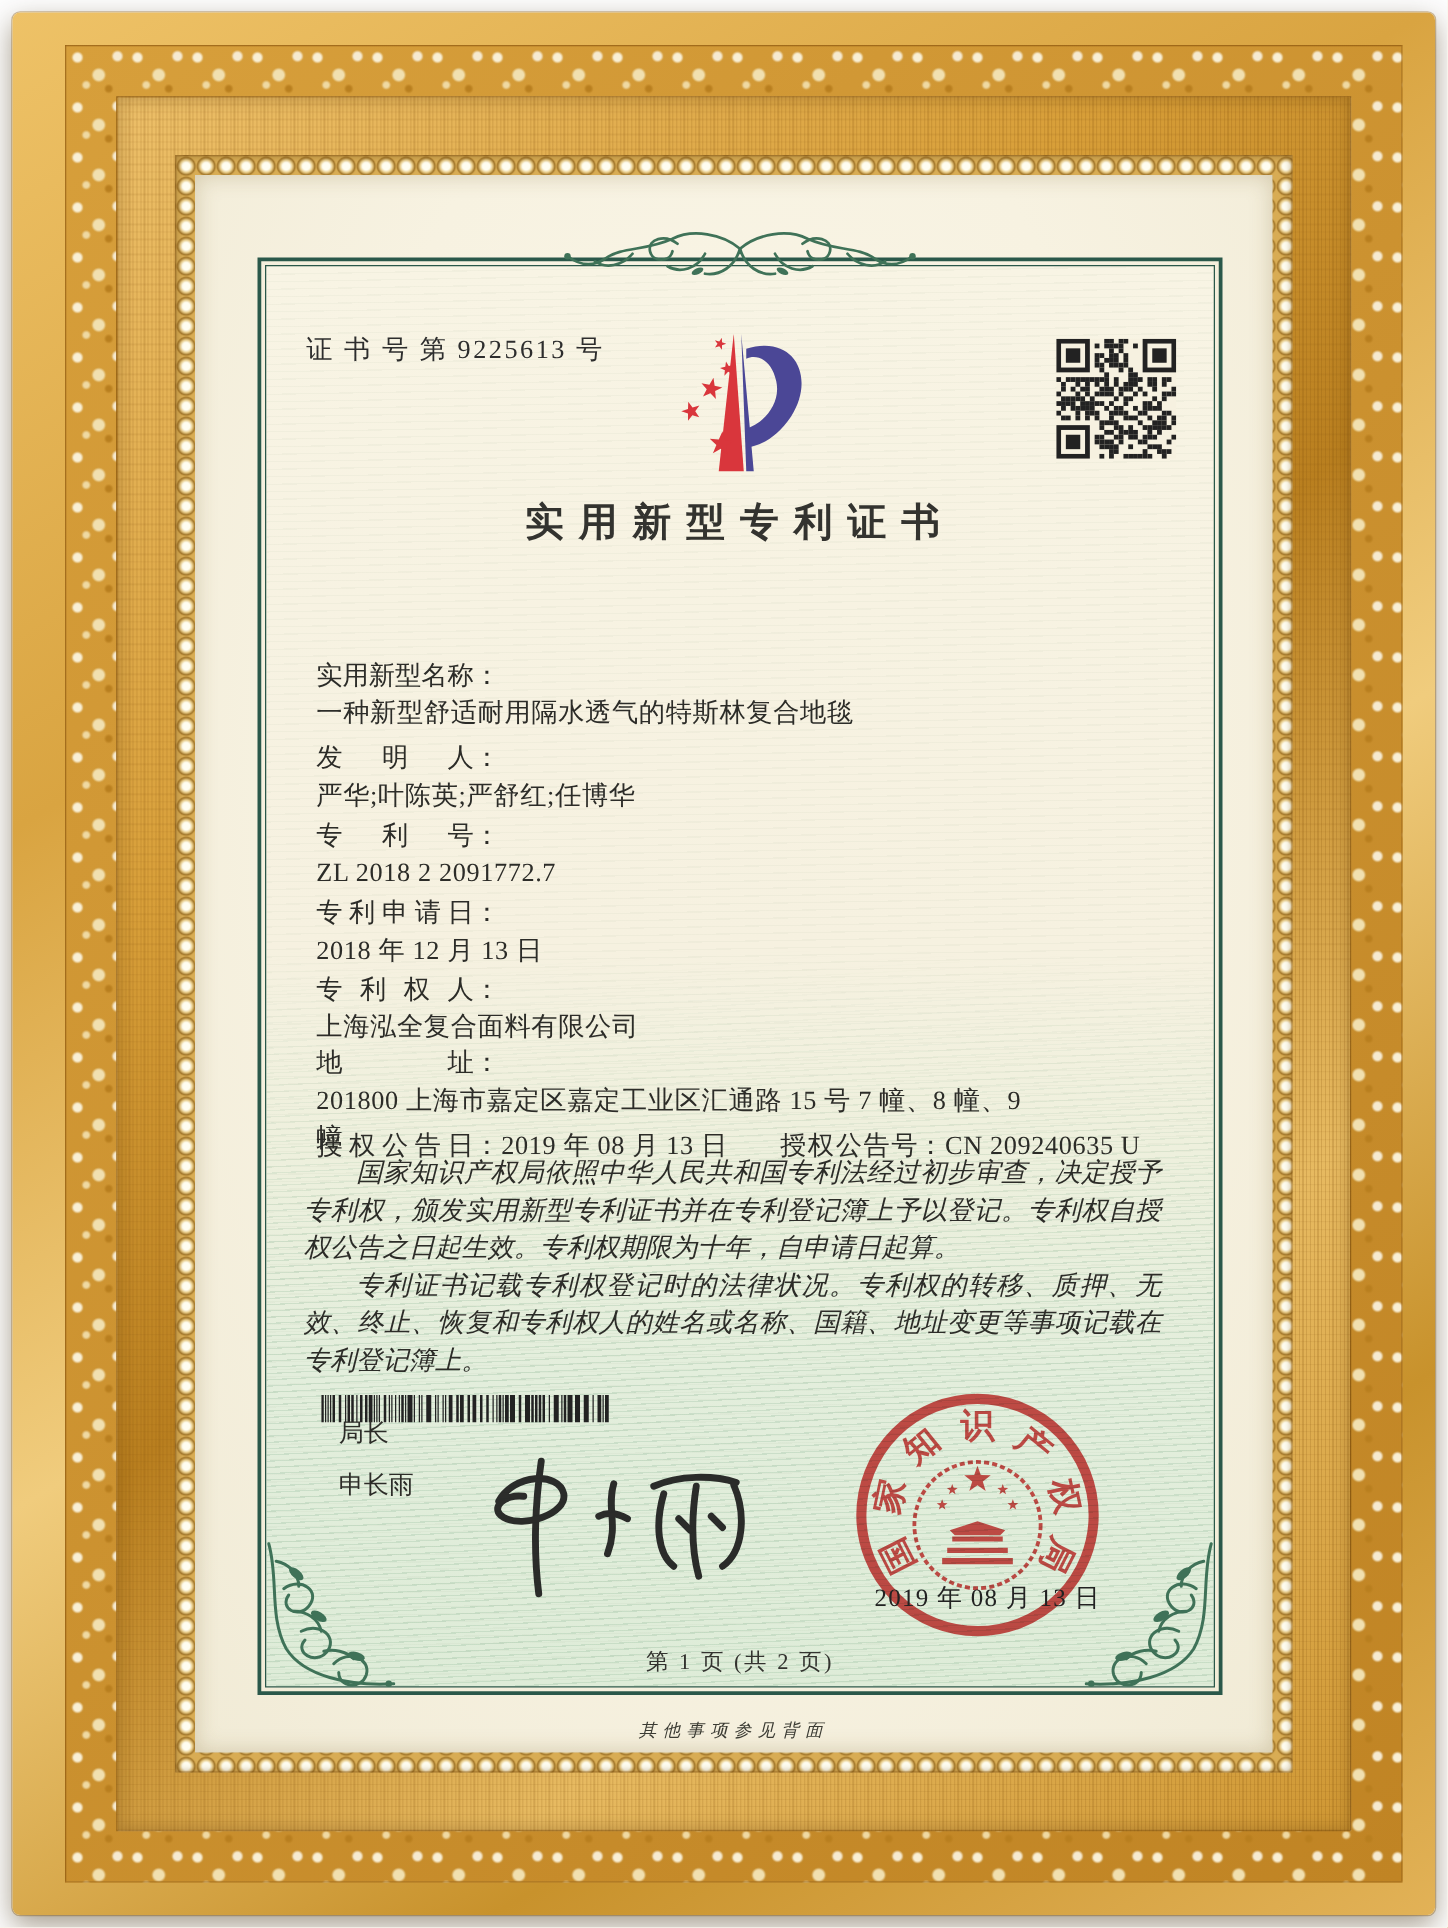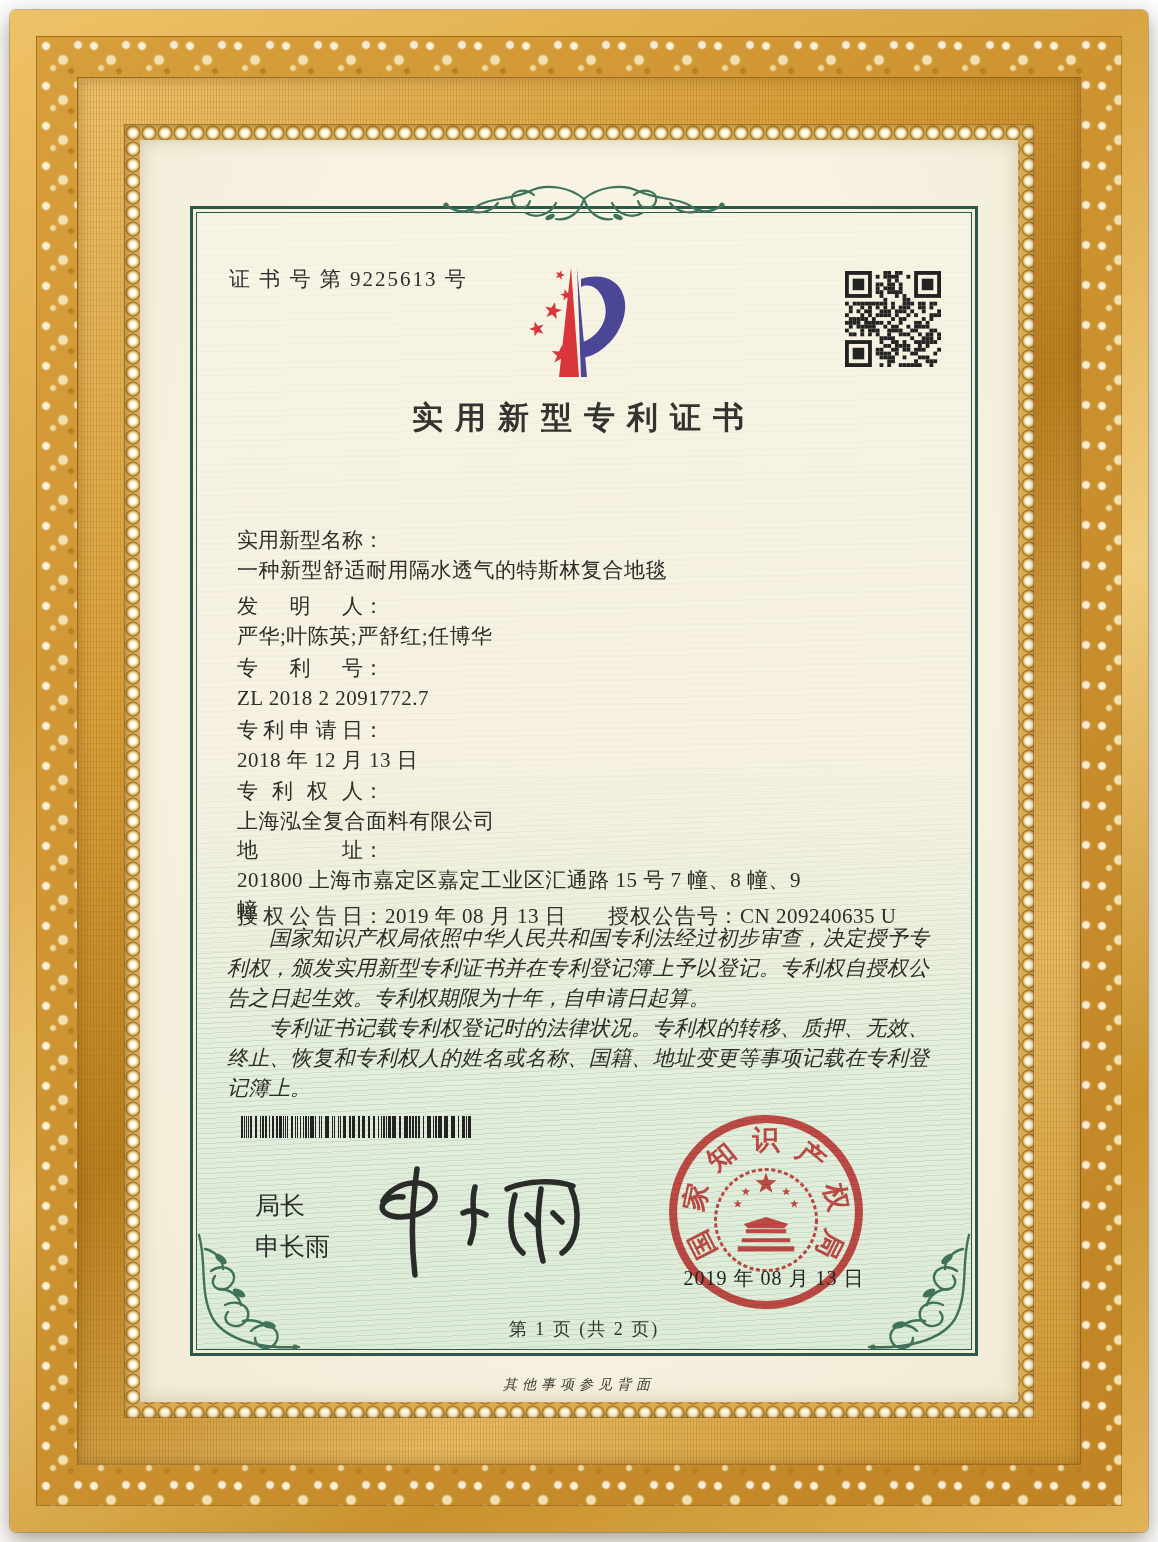--- a/index.html
+++ b/index.html
@@ -9,7 +9,7 @@
   .frame{position:absolute;inset:10px;border-radius:6px;
          box-shadow:0 8px 22px rgba(60,40,5,.45), 0 0 0 1px rgba(150,100,20,.4);
          background:linear-gradient(150deg,#eec267 0%,#d9a441 30%,#f0cc7d 55%,#c8922c 80%,#e2b257 100%);}
-  .band{position:absolute;inset:0;}
+  .band{position:absolute;inset:0;margin-left:16px;}
   .band-outer{padding:26px;
      background:
        repeating-linear-gradient(0deg,rgba(140,90,18,.18) 0 1px,rgba(0,0,0,0) 1px 4px),

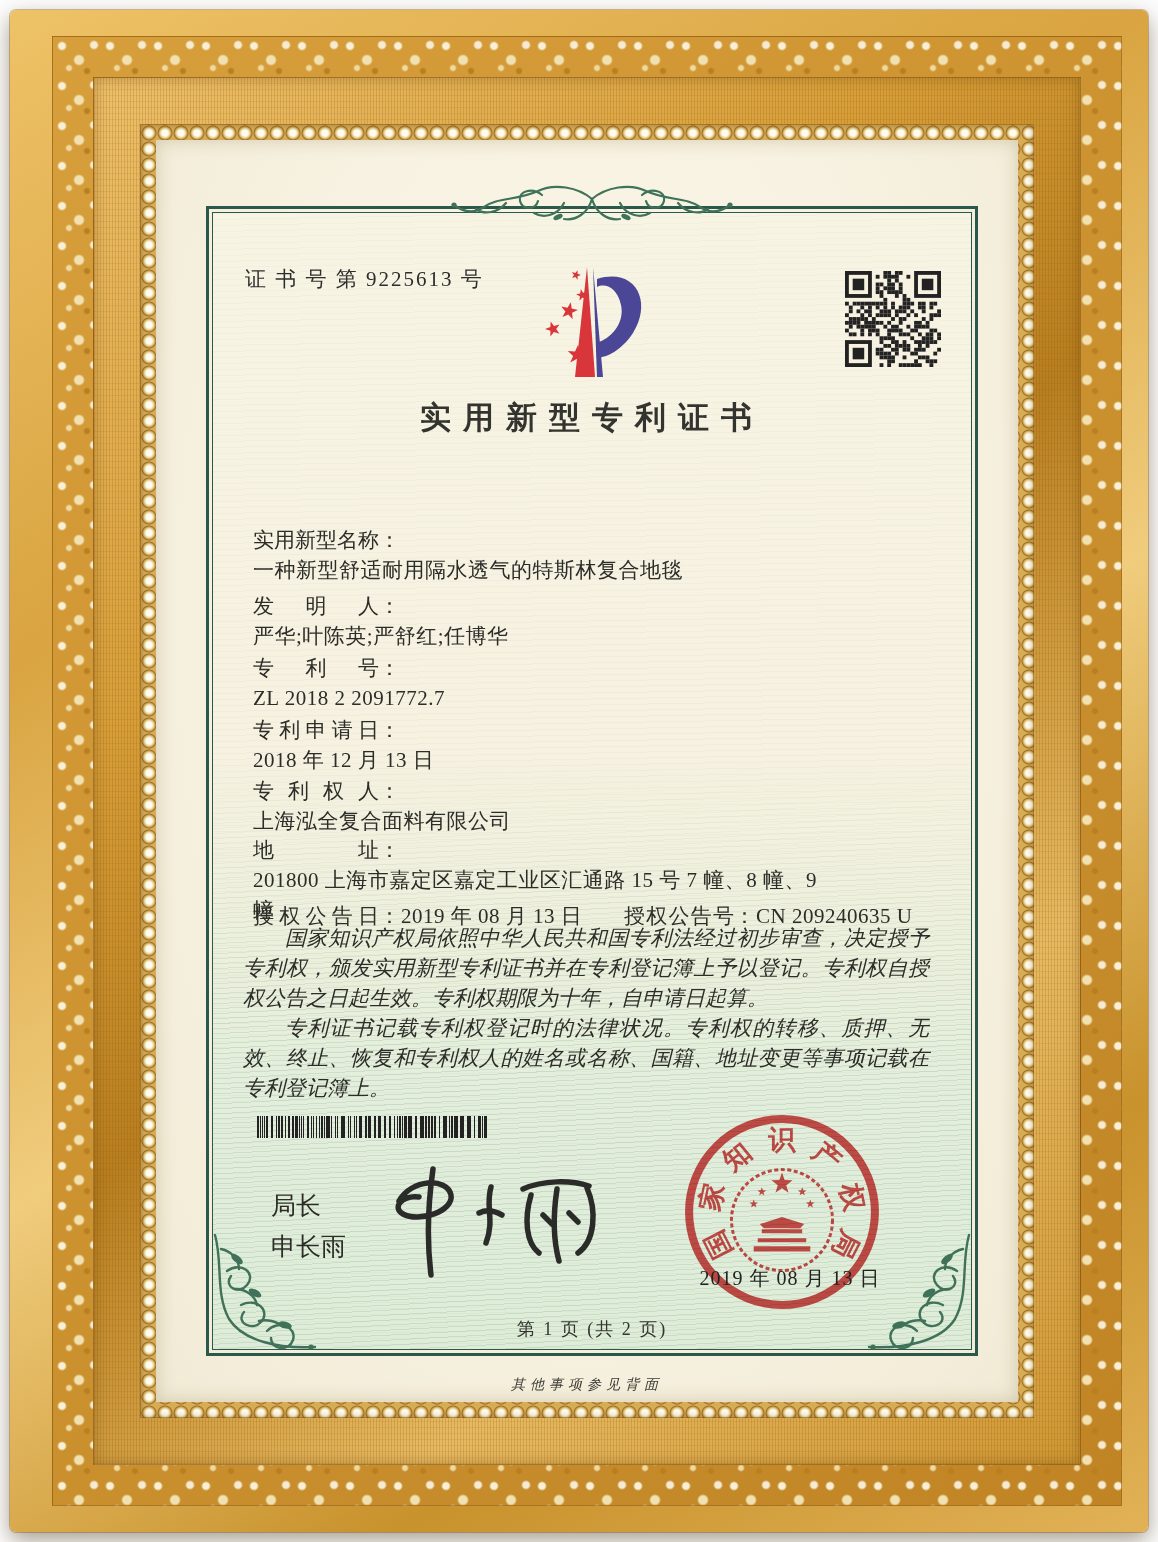--- a/index.html
+++ b/index.html
@@ -74,7 +74,7 @@
      color:#2c2c28;text-align:justify;}
   .paras p{margin:0;text-indent:2em;font-style:italic;}
   .barcode{position:absolute;left:44px;top:903px;width:232px;height:22px;}
-  .director{position:absolute;left:58px;top:972px;font-size:25px;color:#2c2c28;line-height:41px;}
+  .director{position:absolute;left:58px;top:914px;font-size:20px;color:#2c2c28;line-height:41px;}
   .signature{position:absolute;left:140px;top:940px;width:270px;height:140px;}
   .seal{position:absolute;left:468px;top:898px;width:202px;height:202px;opacity:.9;
         mix-blend-mode:multiply;z-index:6;}

